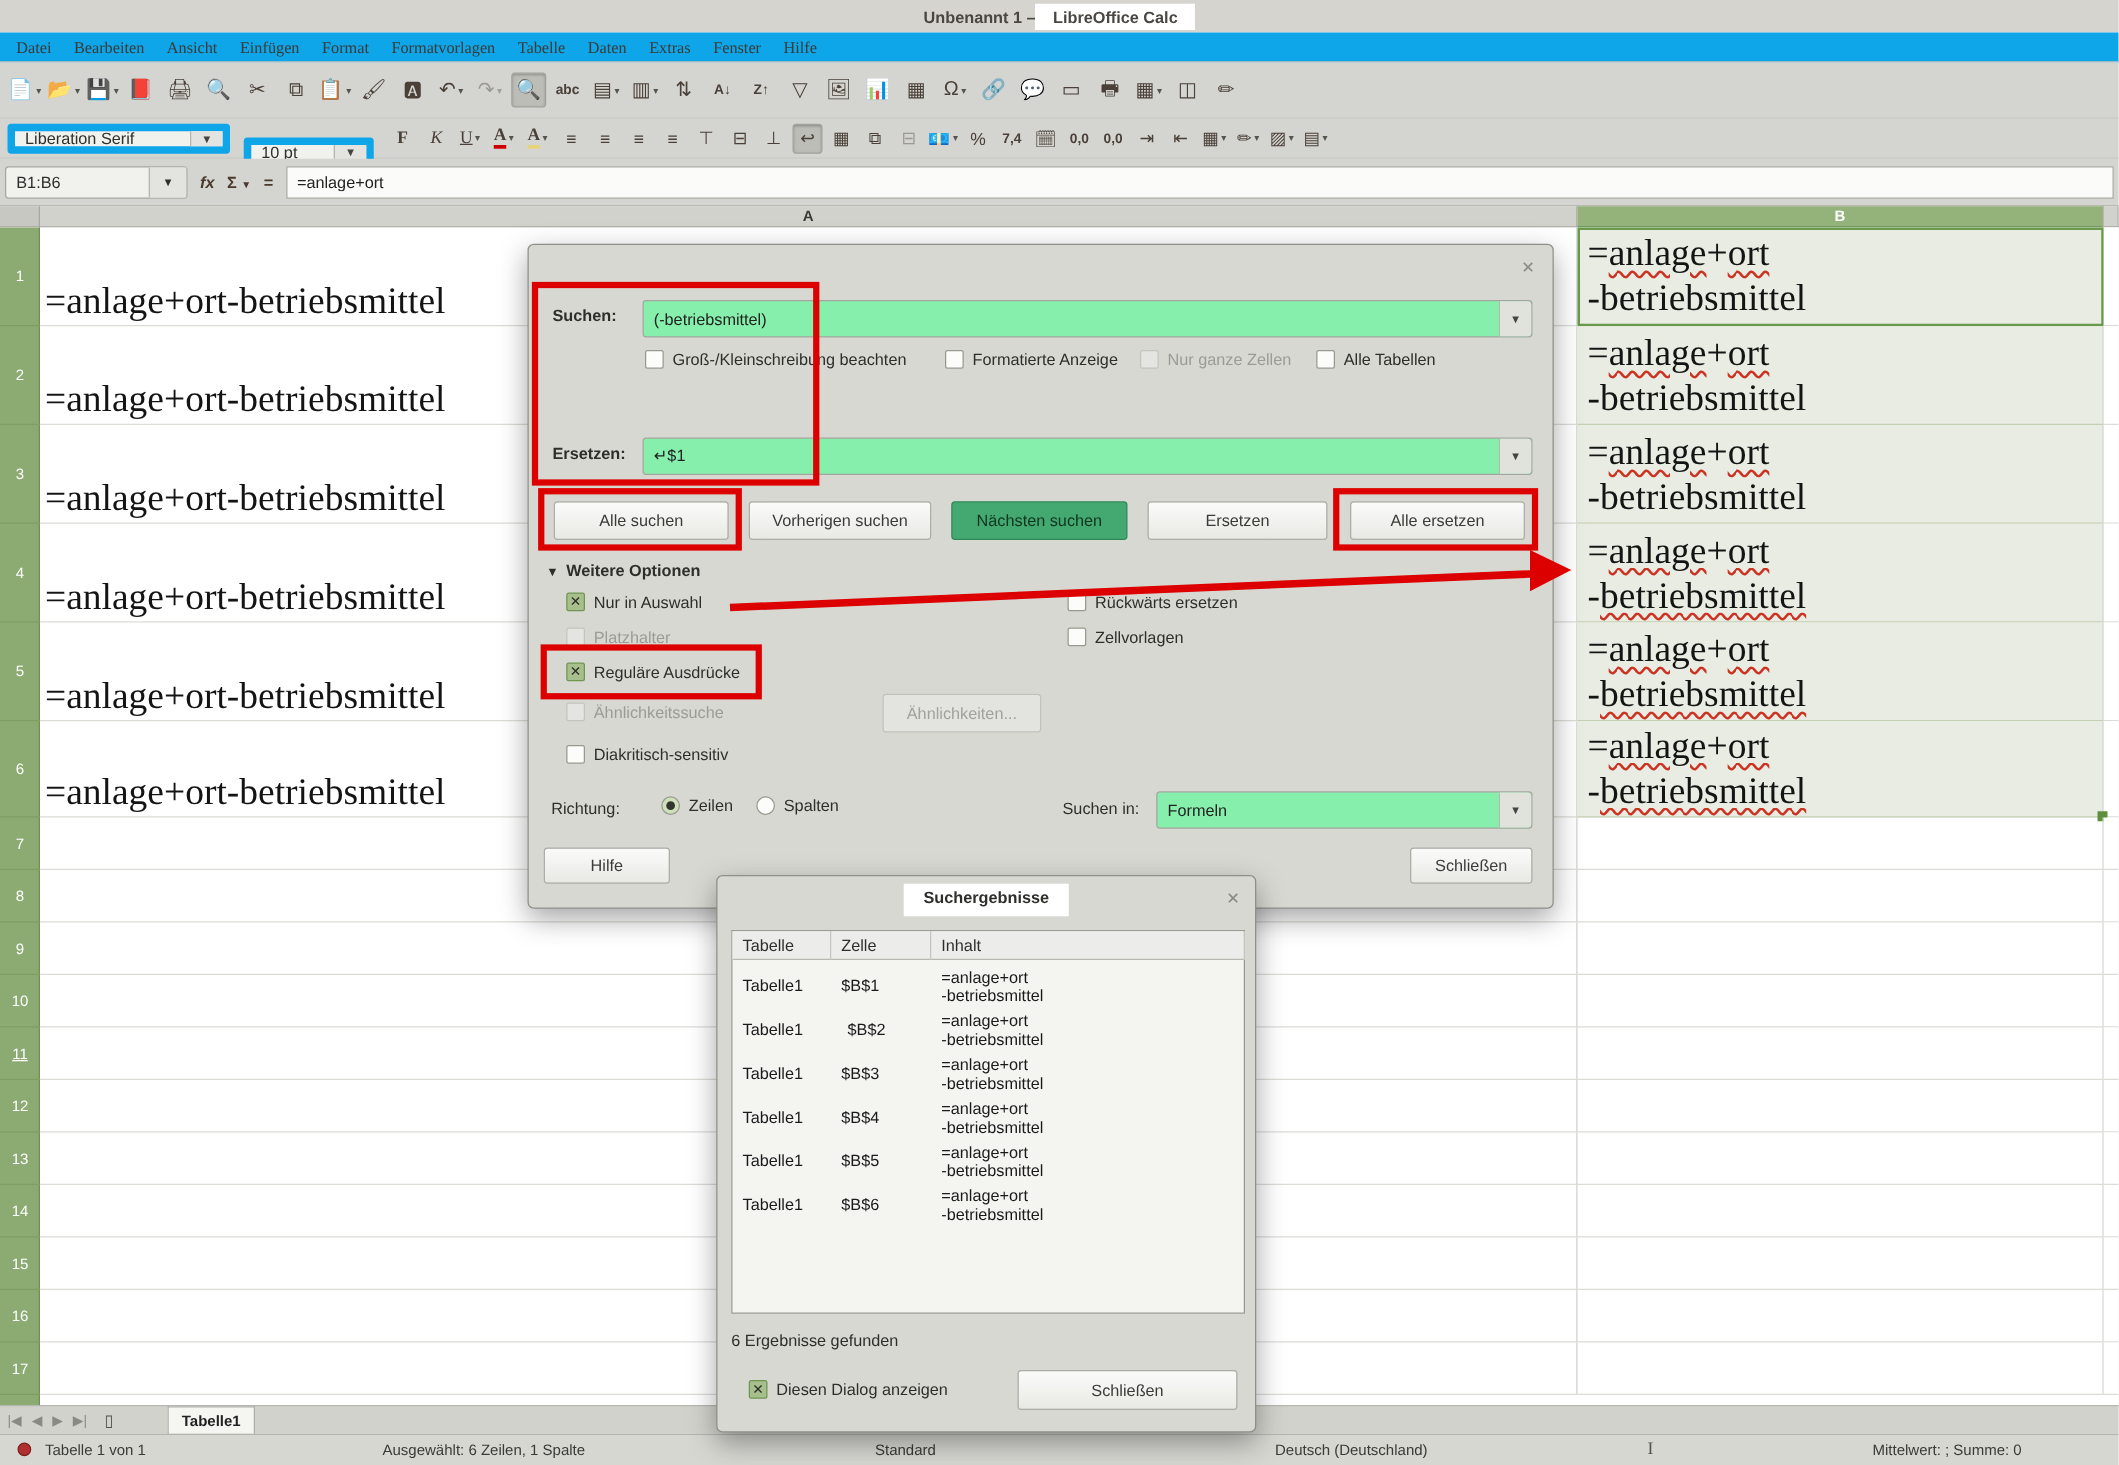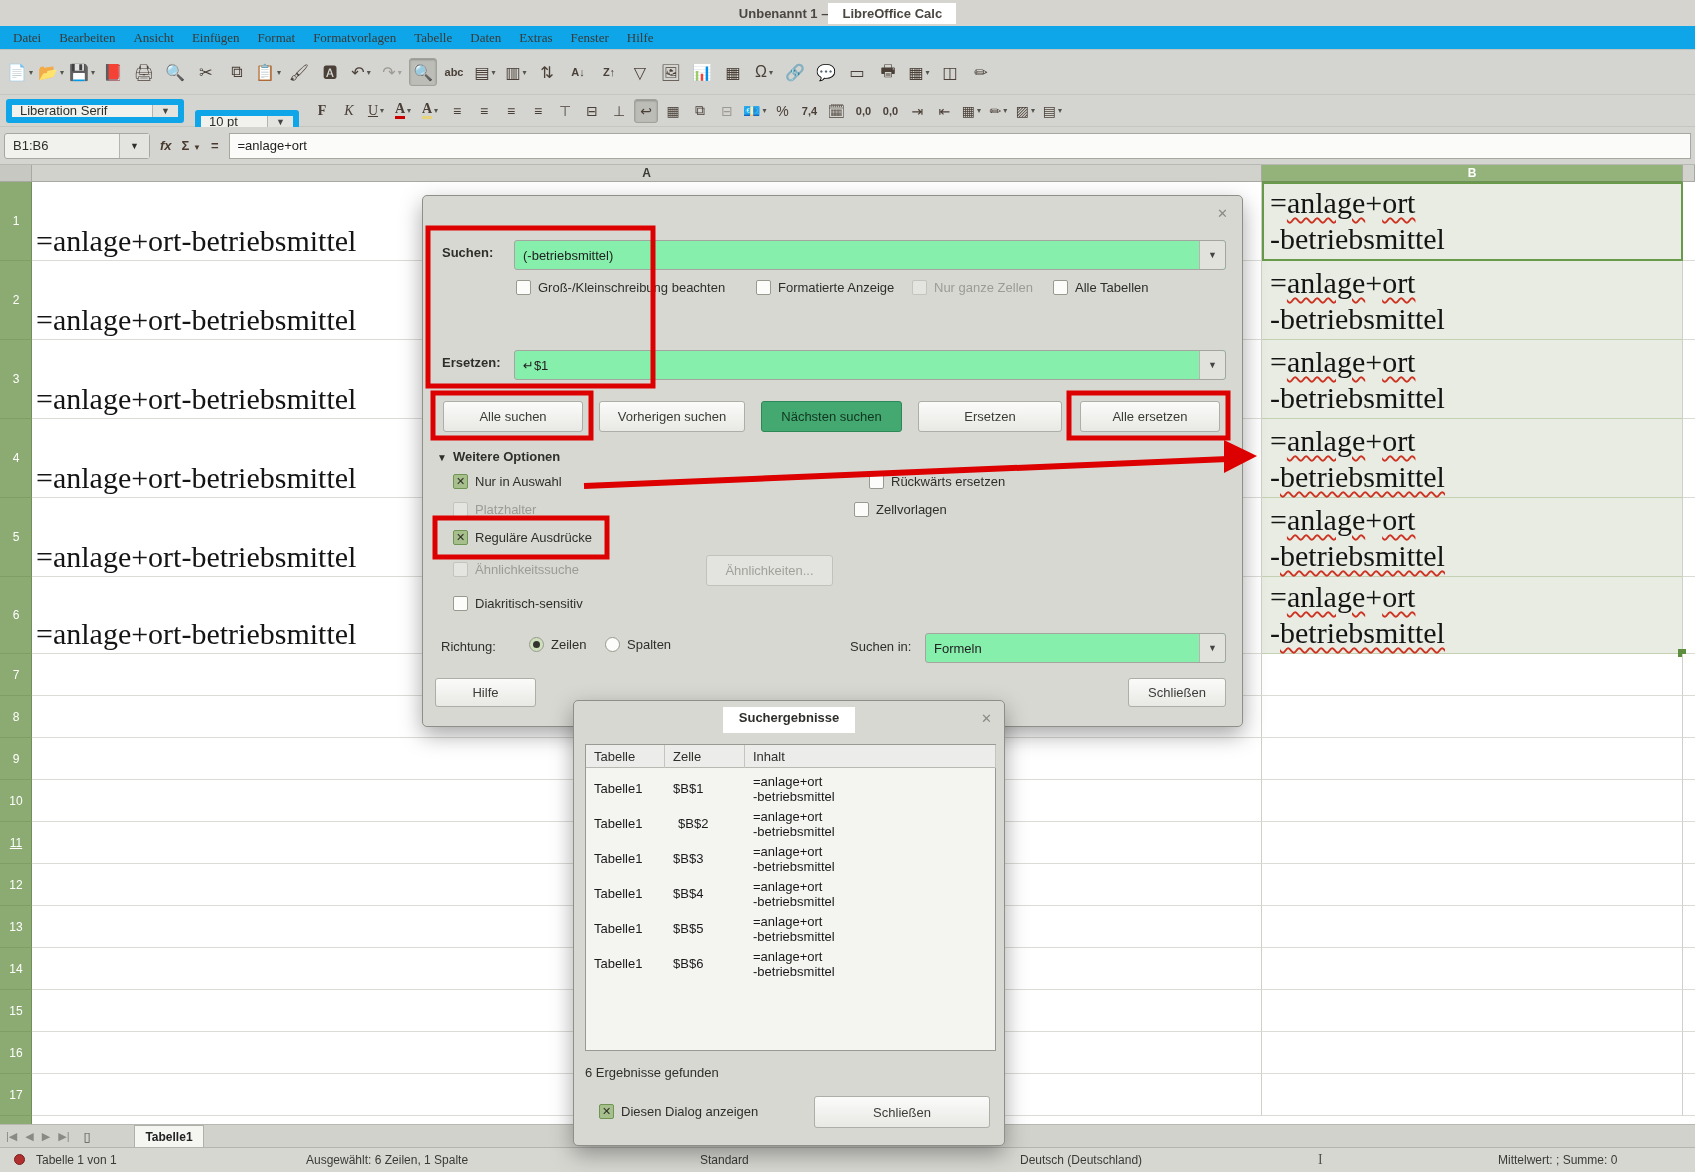--- a/index.html
+++ b/index.html
@@ -553,7 +553,7 @@
       </div><div class="cb " style="left: 30px; top: 400px;">
         <span class="box"></span>
         <span class="lbl">Diakritisch-sensitiv</span>
-      </div><div class="cb " style="left: 446px; top: 278px;">
+      </div><div class="cb " style="left: 431px; top: 278px;">
         <span class="box"></span>
         <span class="lbl">Rückwärts ersetzen</span>
       </div><div class="cb " style="left: 431px; top: 306px;">

